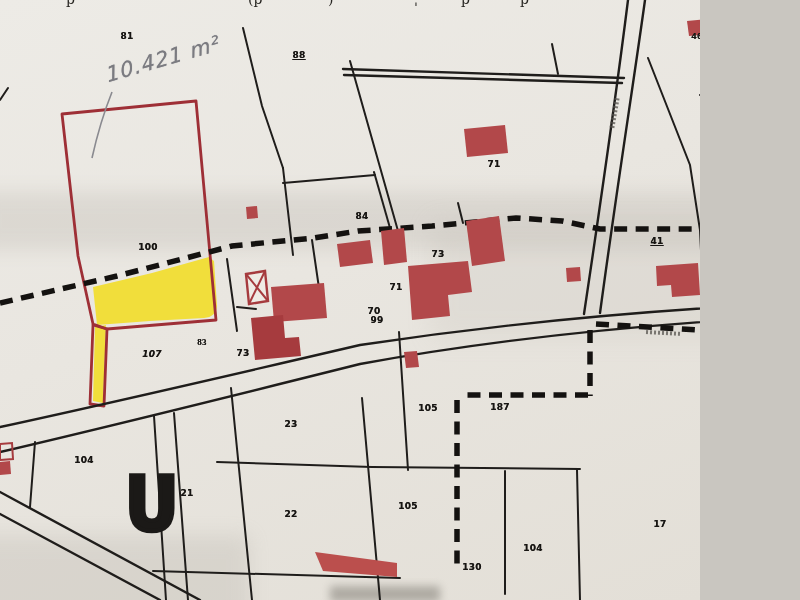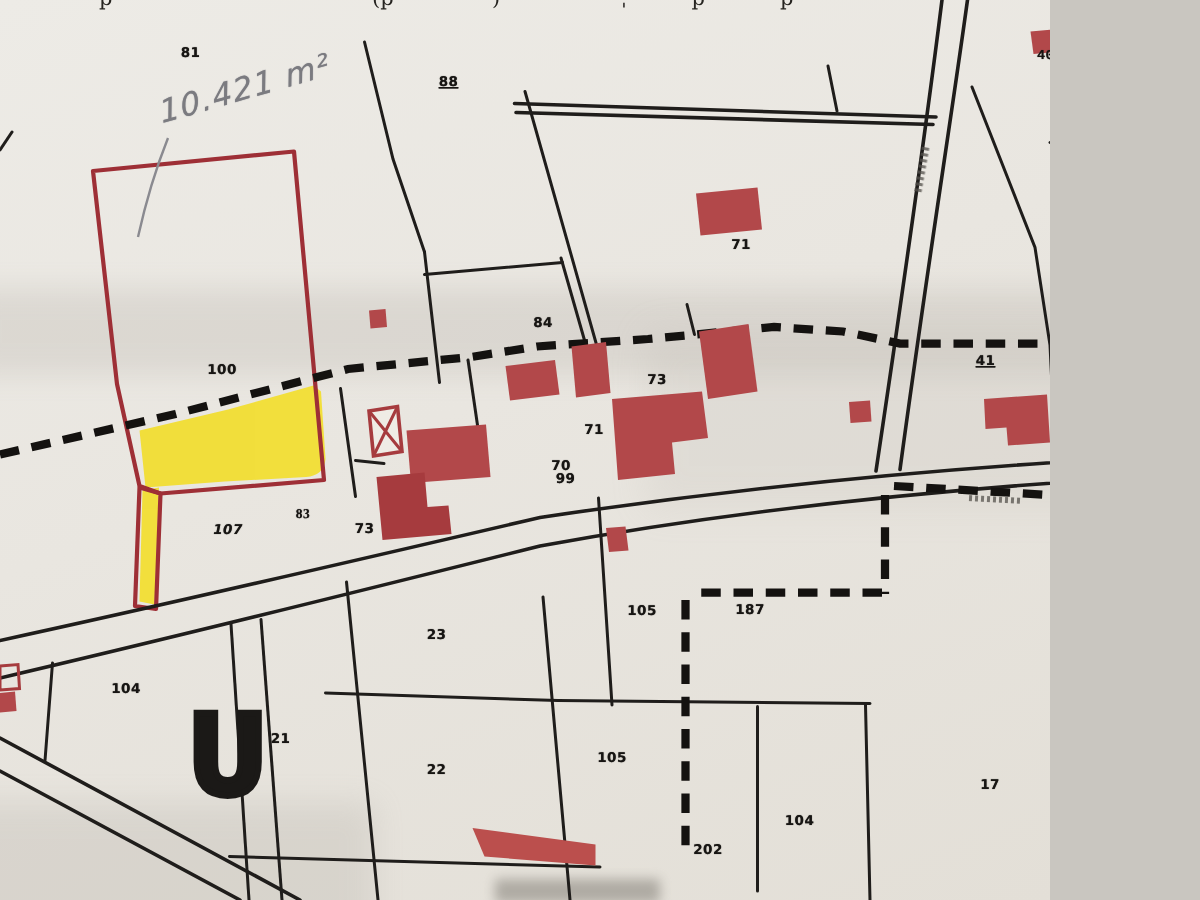--- a/index.html
+++ b/index.html
@@ -167,7 +167,7 @@
       <span class="plabel" style="left: 428px; top: 408px;">105</span>
       <span class="plabel" style="left: 500px; top: 407px;">187</span>
       <span class="plabel" style="left: 408px; top: 506px;">105</span>
-      <span class="plabel" style="left: 472px; top: 567px;">202</span>
+      <span class="plabel" style="left: 472px; top: 567px;">130</span>
       <span class="plabel" style="left: 533px; top: 548px;">104</span>
       <span class="plabel" style="left: 660px; top: 524px;">17</span>
       <span class="plabel" style="left: 782px; top: 414px;">29</span>

